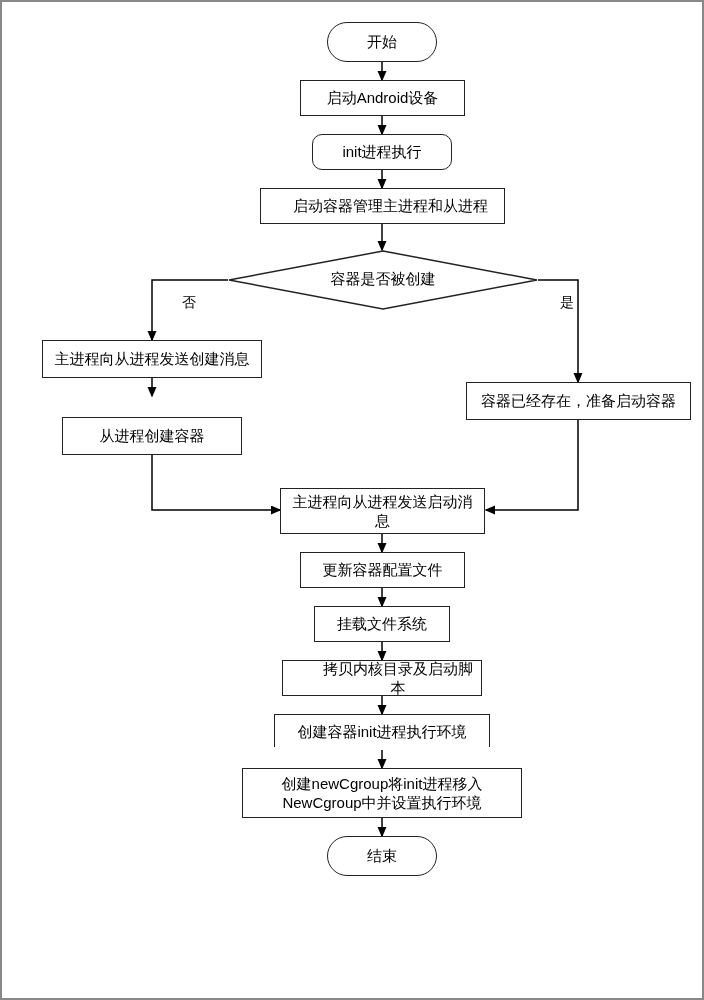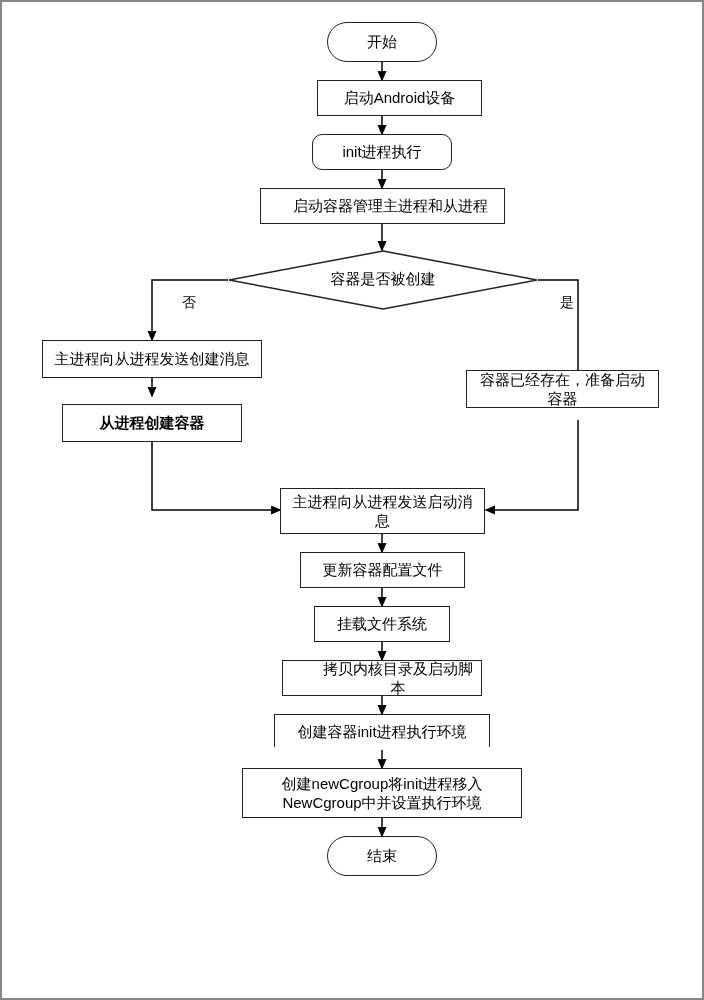--- a/index.html
+++ b/index.html
@@ -98,7 +98,7 @@
   <span>开始</span>
 </div>
 
-<div class="node process" style="left:315px; top:78px; width:165px; height:36px;">
+<div class="node process" style="left:298px; top:78px; width:165px; height:36px;">
   <span>启动Android设备</span>
 </div>
 

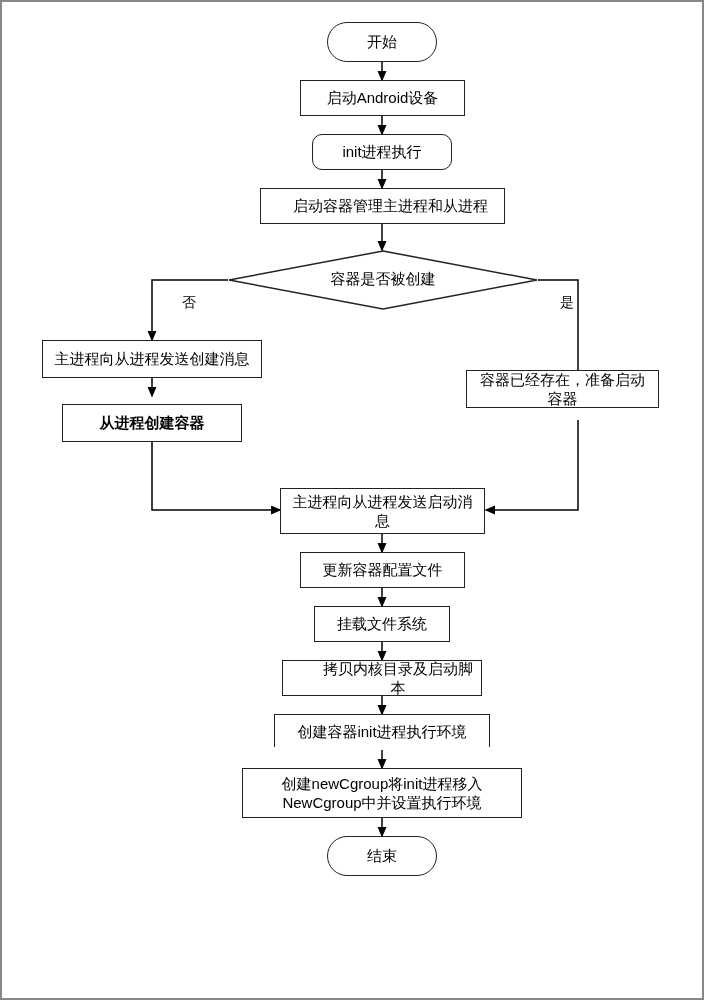--- a/index.html
+++ b/index.html
@@ -127,7 +127,7 @@
   <span>从进程创建容器</span>
 </div>
 
-<div class="node process" style="left:464px; top:368px; width:193px; height:38px;">
+<div class="node process" style="left:464px; top:380px; width:225px; height:38px;">
   <span>容器已经存在，准备启动容器</span>
 </div>
 

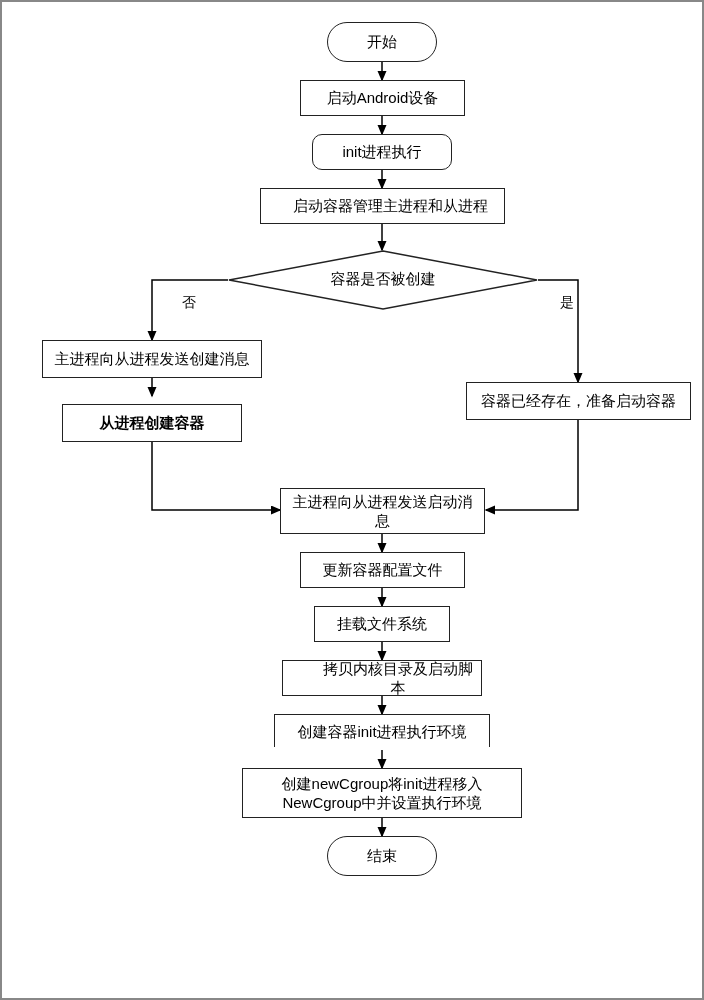--- a/index.html
+++ b/index.html
@@ -123,7 +123,7 @@
 <div class="node process" style="left:40px; top:338px; width:220px; height:38px;">
   <span>主进程向从进程发送创建消息</span>
 </div>
-<div class="node process" style="left:60px; top:402px; width:180px; height:38px;font-weight:bold;">
+<div class="node process" style="left:60px; top:415px; width:180px; height:38px;">
   <span>从进程创建容器</span>
 </div>
 

